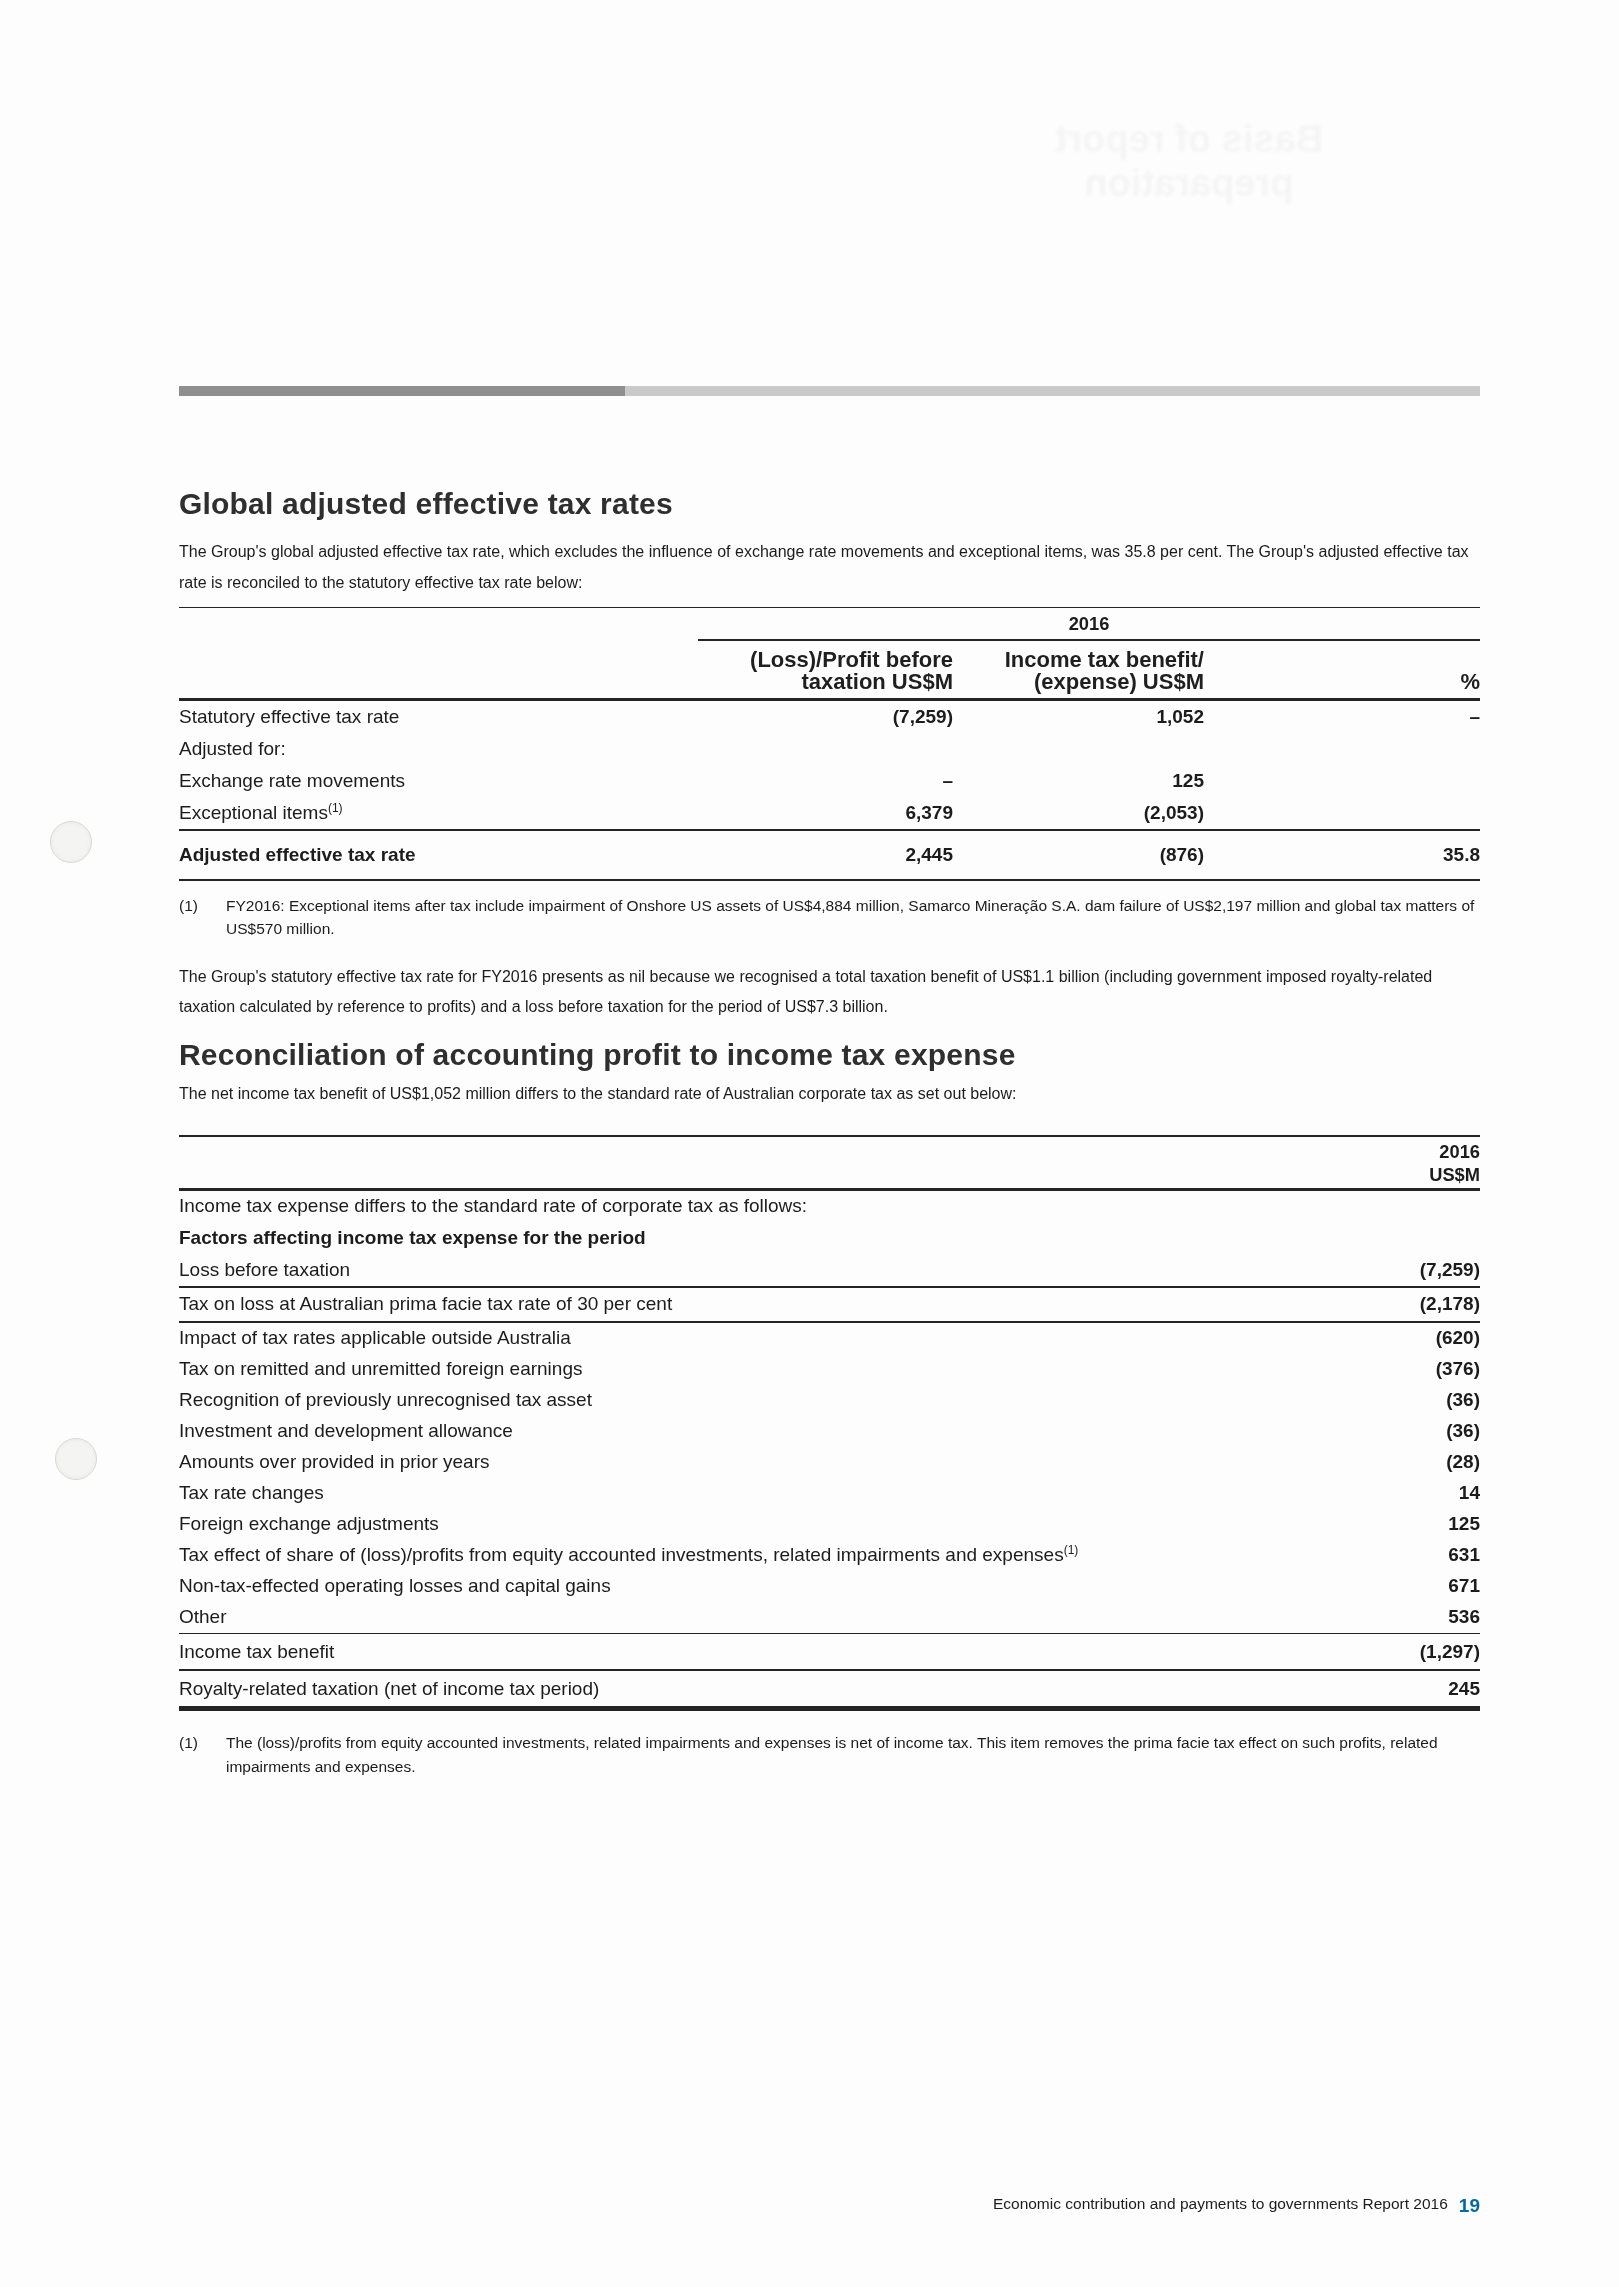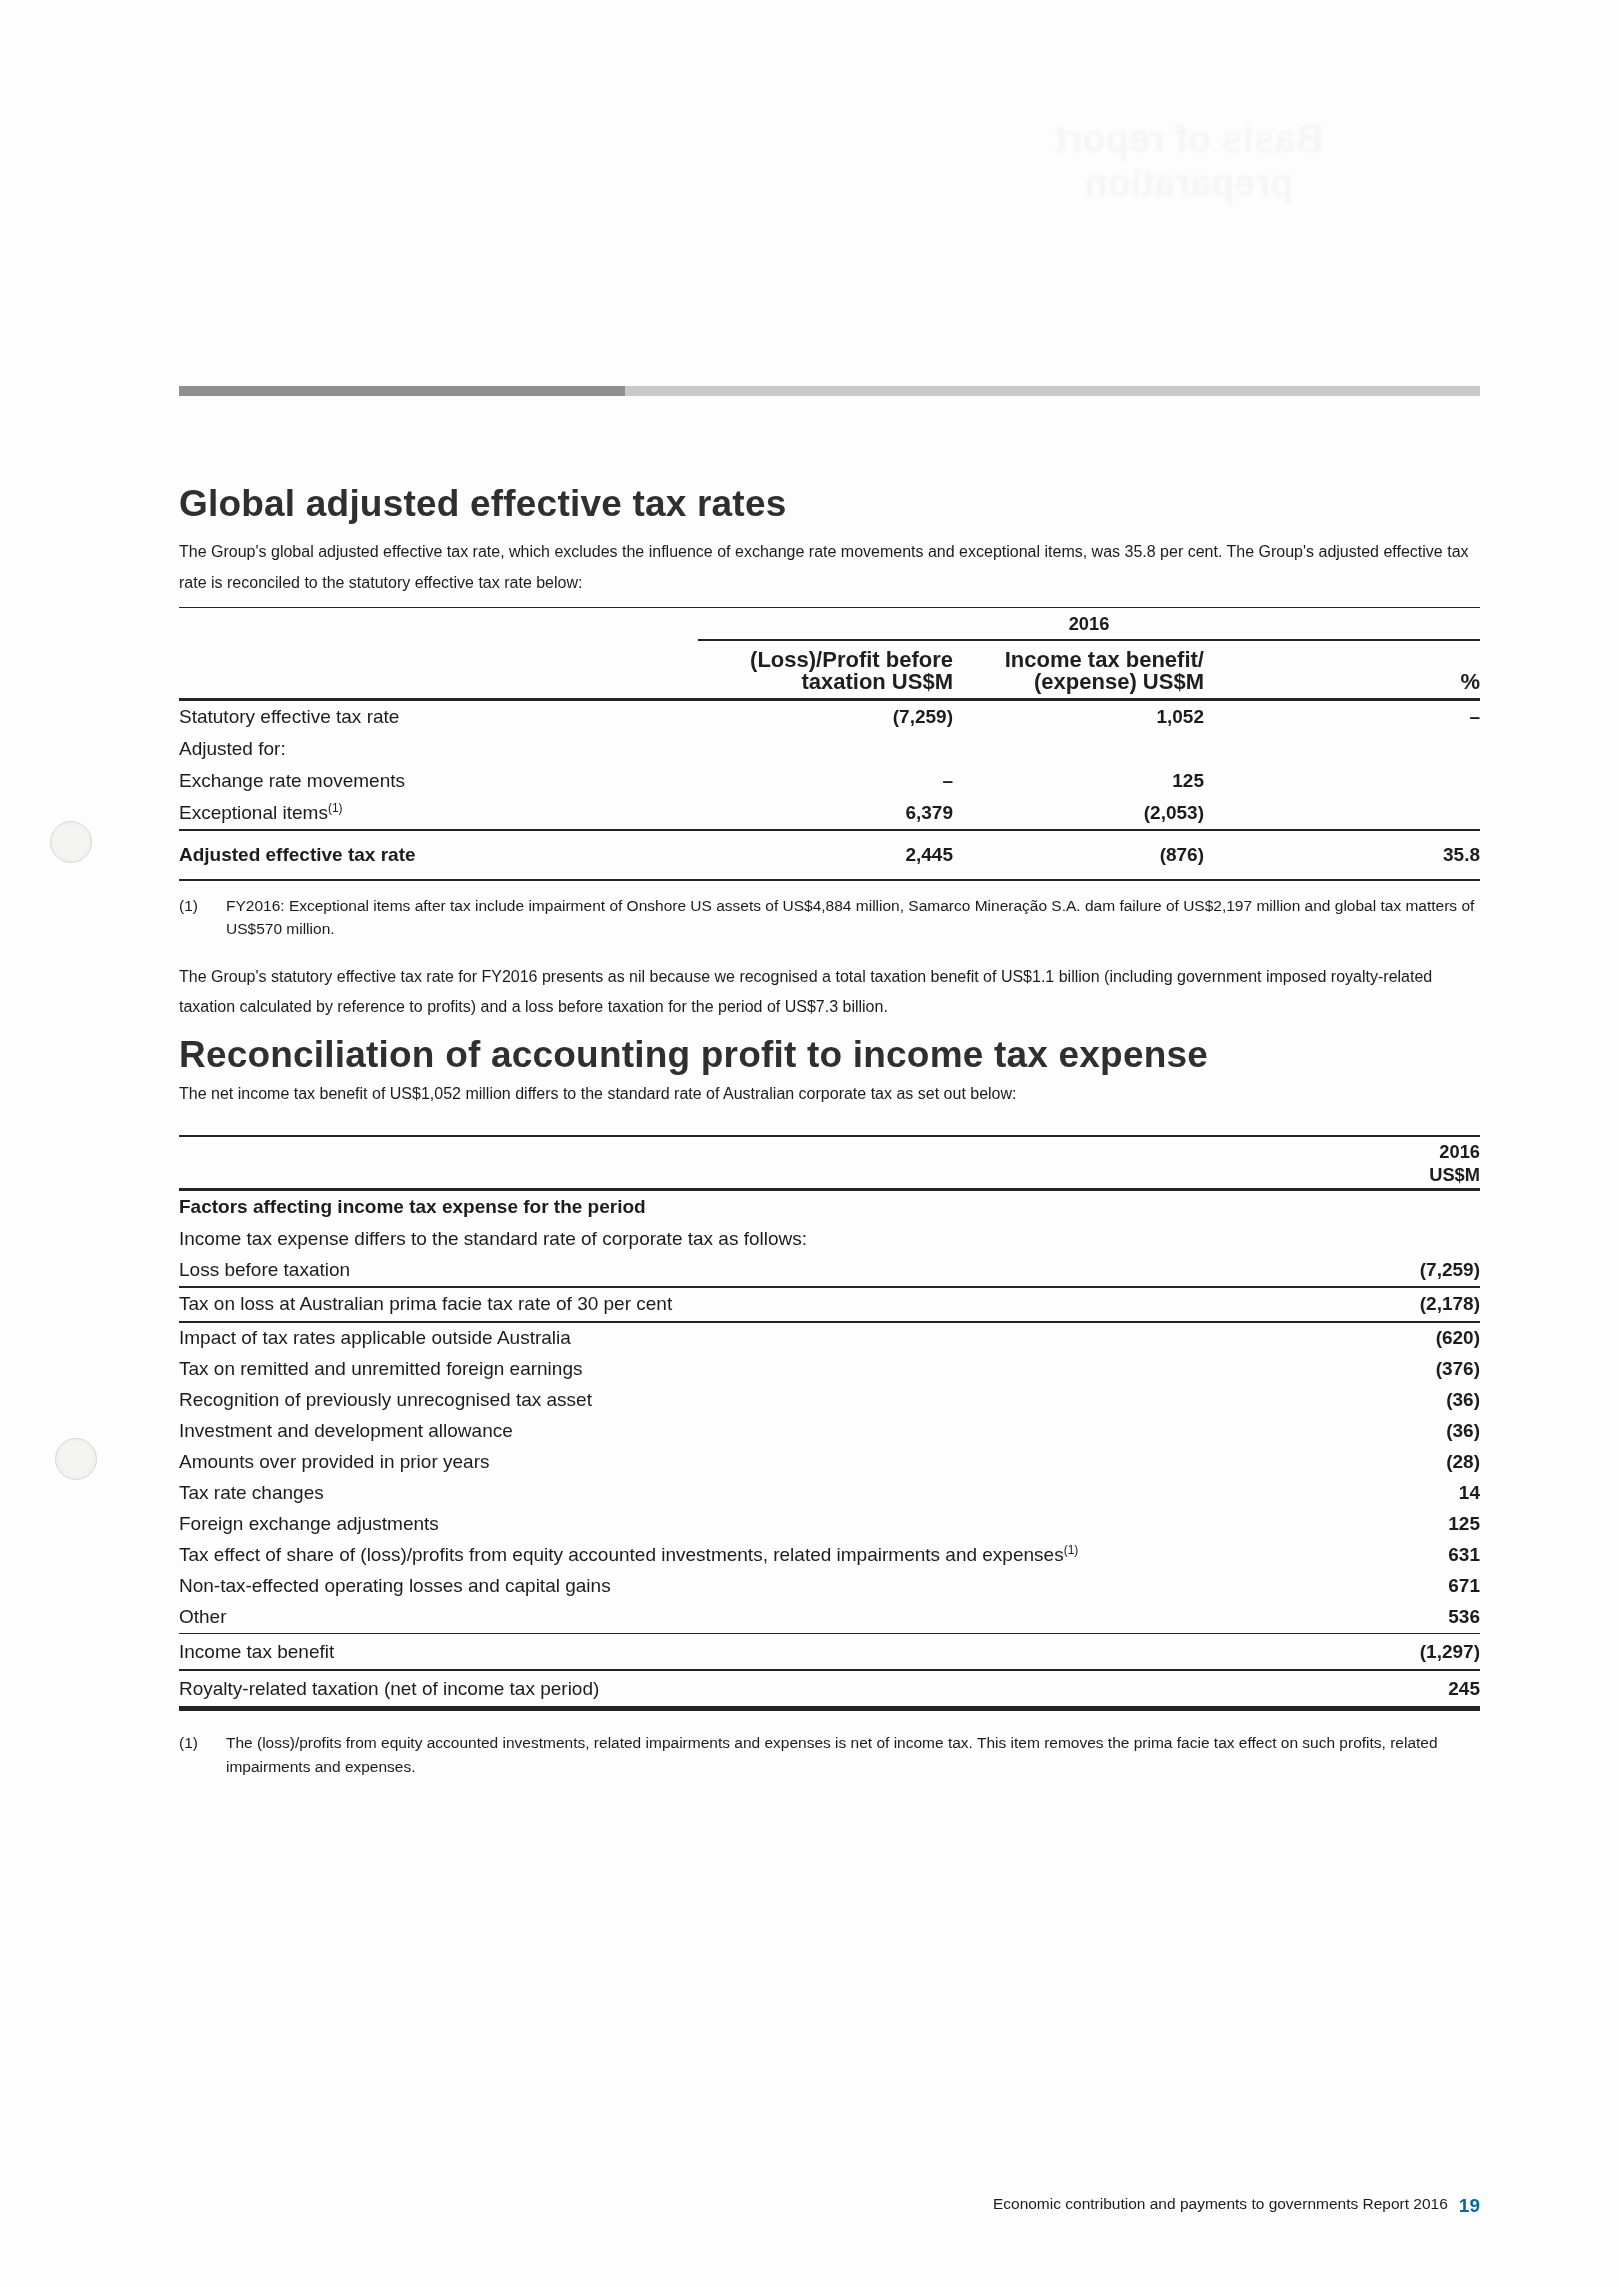--- a/index.html
+++ b/index.html
@@ -37,7 +37,7 @@
 
   h1.section-heading {
     margin-top:90px;
-    font-size:37px; line-height:35px; font-weight:bold;
+    font-size:30px; line-height:35px; font-weight:bold;
     color:#2f2f2f; letter-spacing:0.2px;
   }
   h1.section-heading.second { margin-top:14.6px; }

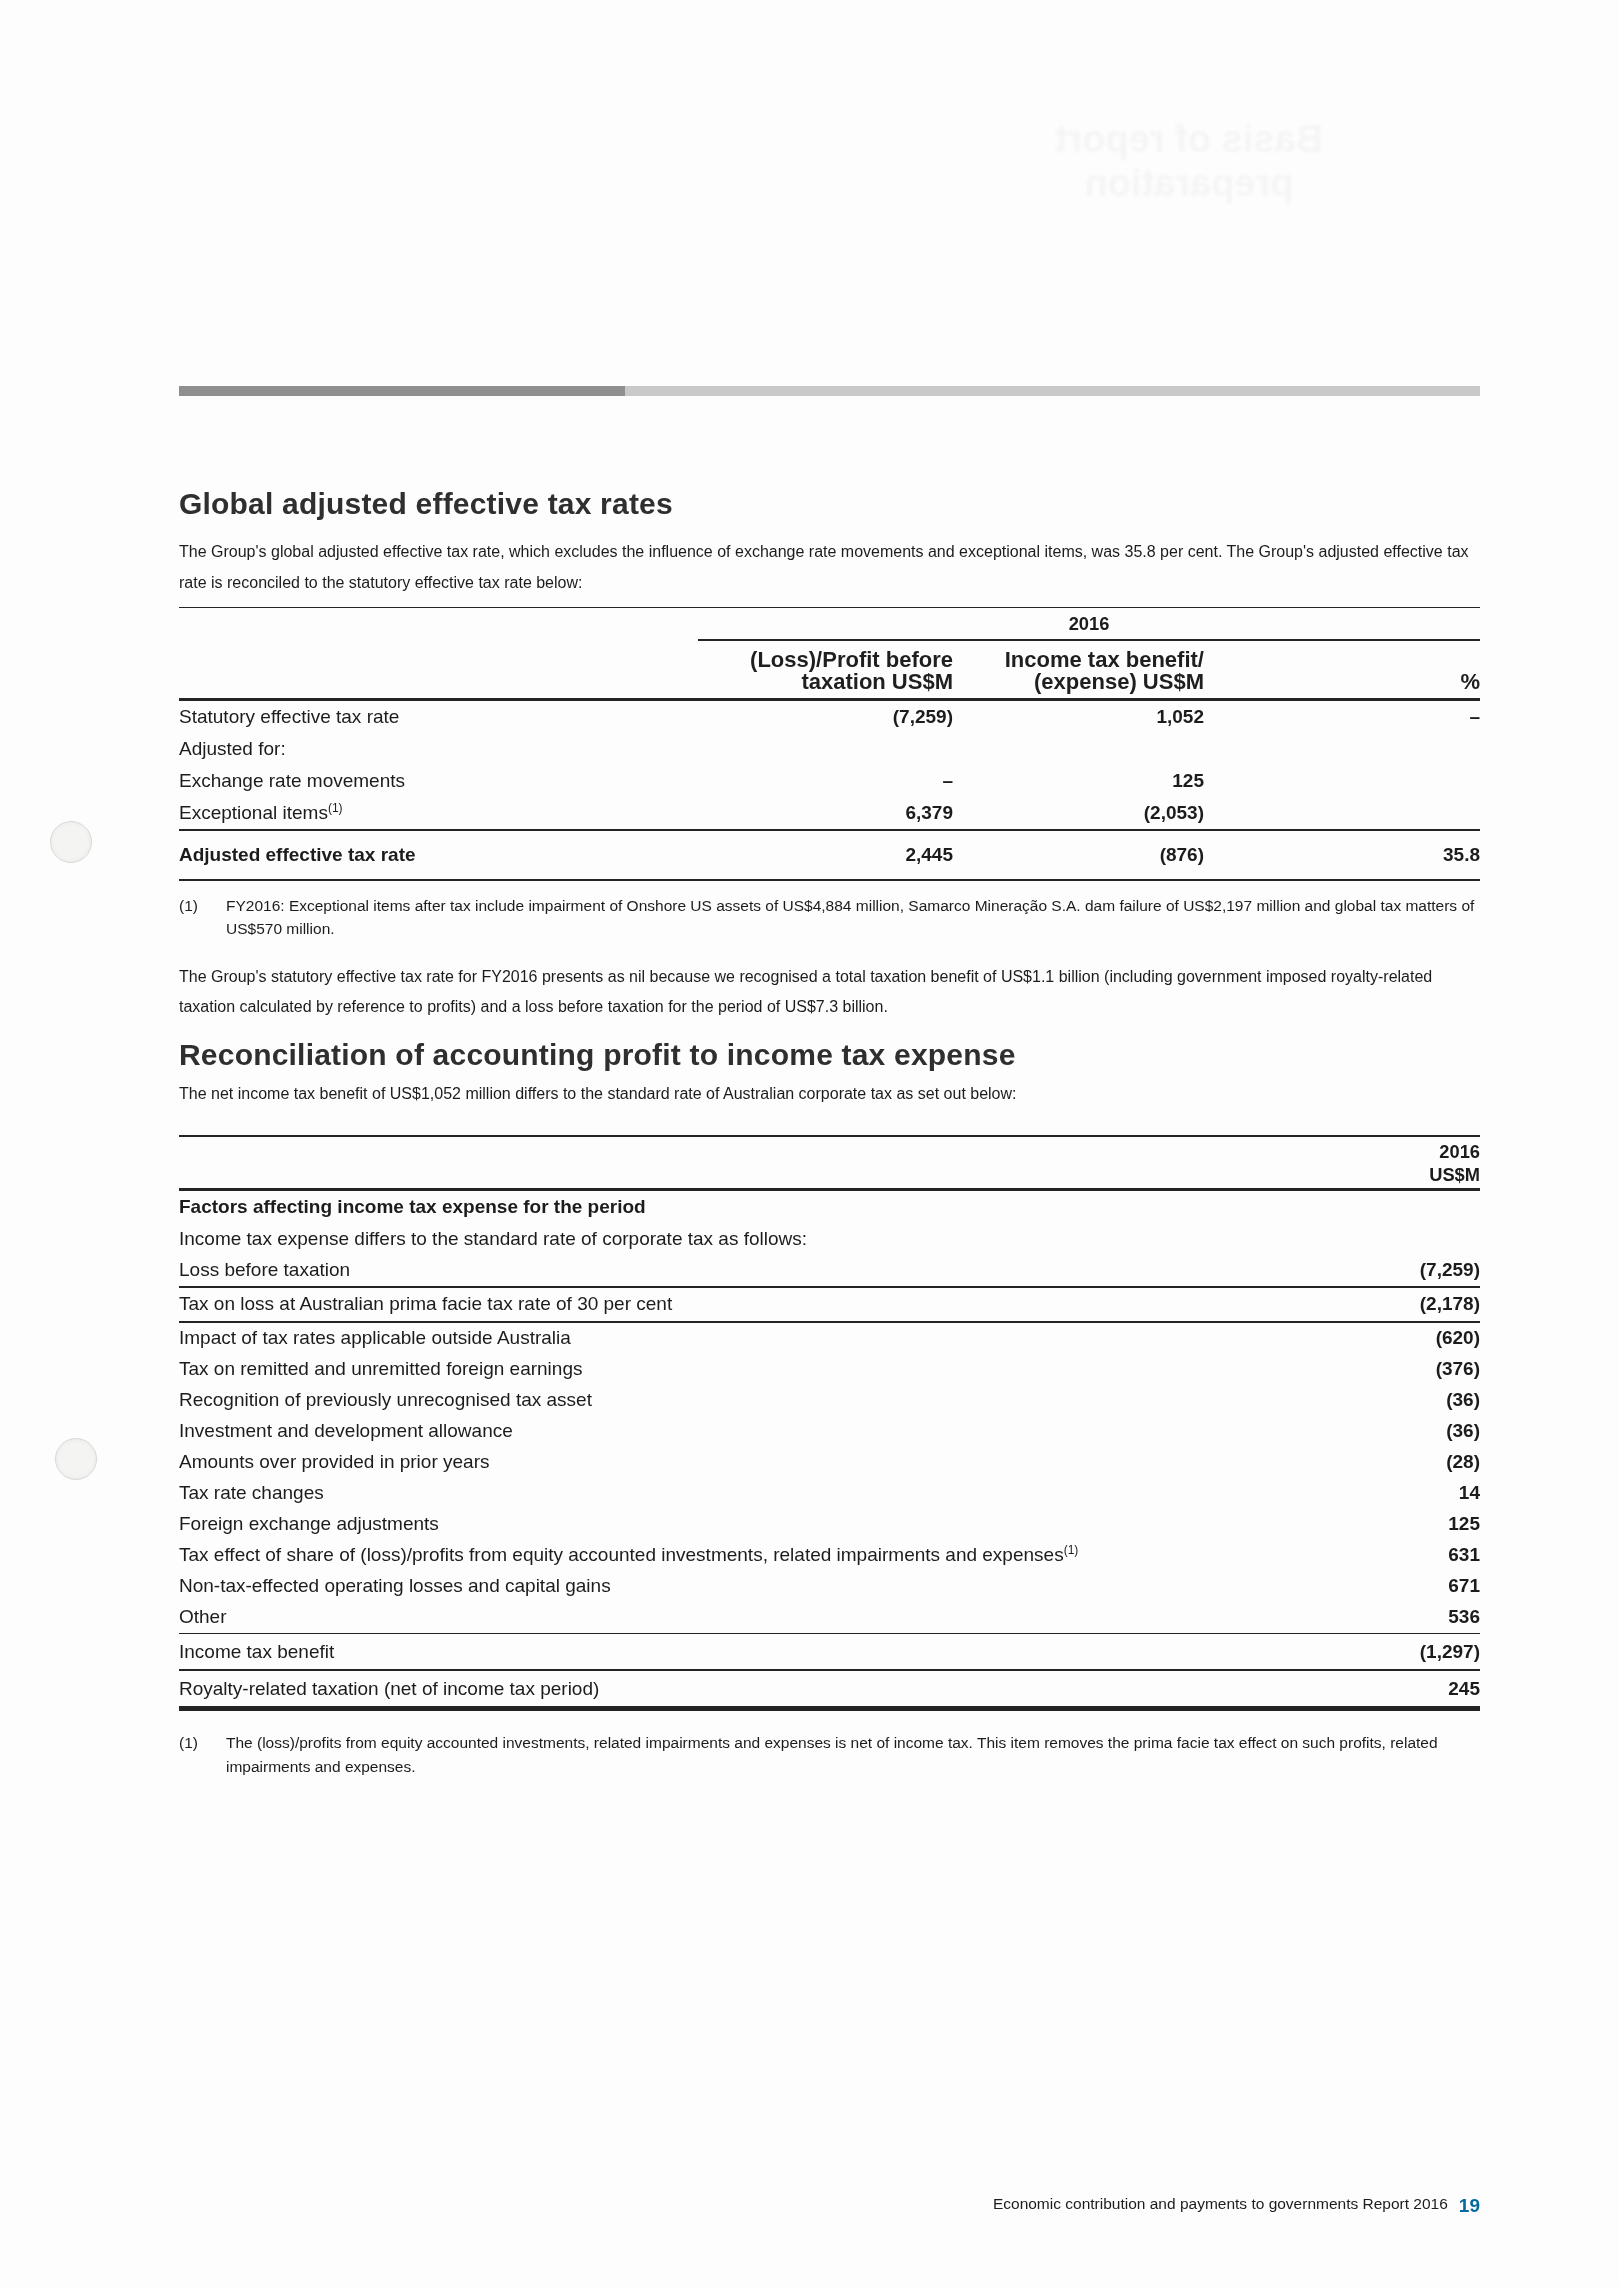--- a/index.html
+++ b/index.html
@@ -200,12 +200,12 @@
       </div>
       <div class="rule r3"></div>
 
+      <div class="t2-row">
+        <div class="lbl">Income tax expense differs to the standard rate of corporate tax as follows:</div>
+        <div class="val"></div>
+      </div>
       <div class="t2-row bold-label h36">
         <div class="lbl">Factors affecting income tax expense for the period</div>
-        <div class="val"></div>
-      </div>
-      <div class="t2-row">
-        <div class="lbl">Income tax expense differs to the standard rate of corporate tax as follows:</div>
         <div class="val"></div>
       </div>
       <div class="t2-row">

